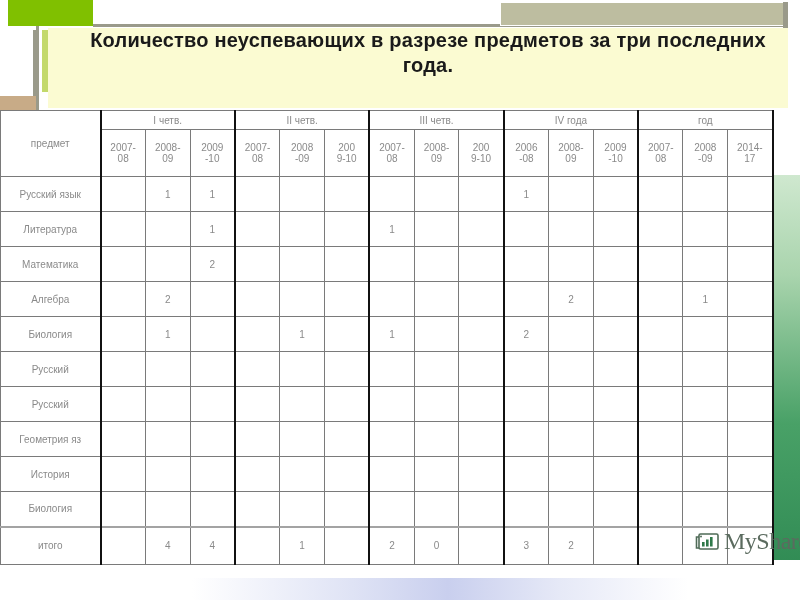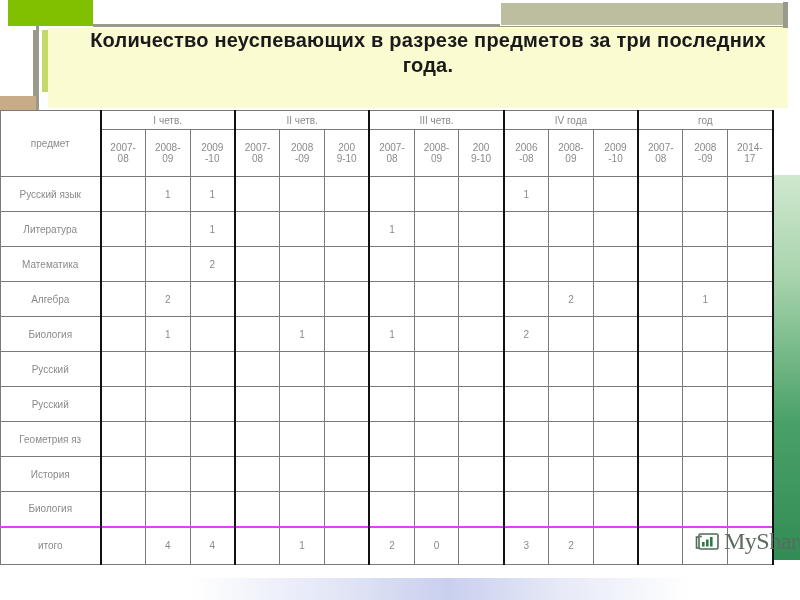--- a/index.html
+++ b/index.html
@@ -81,7 +81,7 @@
   td.subject { font-size: 10.5px; color: #8a8a8a; text-align: right;
                padding-right: 9px; border-right: 2px solid #111111; }
   tbody tr { height: 35px; }
-  tbody tr.total-row { height: 38px; border-top: 2px solid #d946ef; }
+  tbody tr.total-row { height: 38px; border-top: 2px solid #a3a3a3; }
   tbody tr.total-row td { border-top: 2px solid #111111; }
   td.subject.total-label { font-weight: bold; color: #333; font-size: 10.5px; }
 

